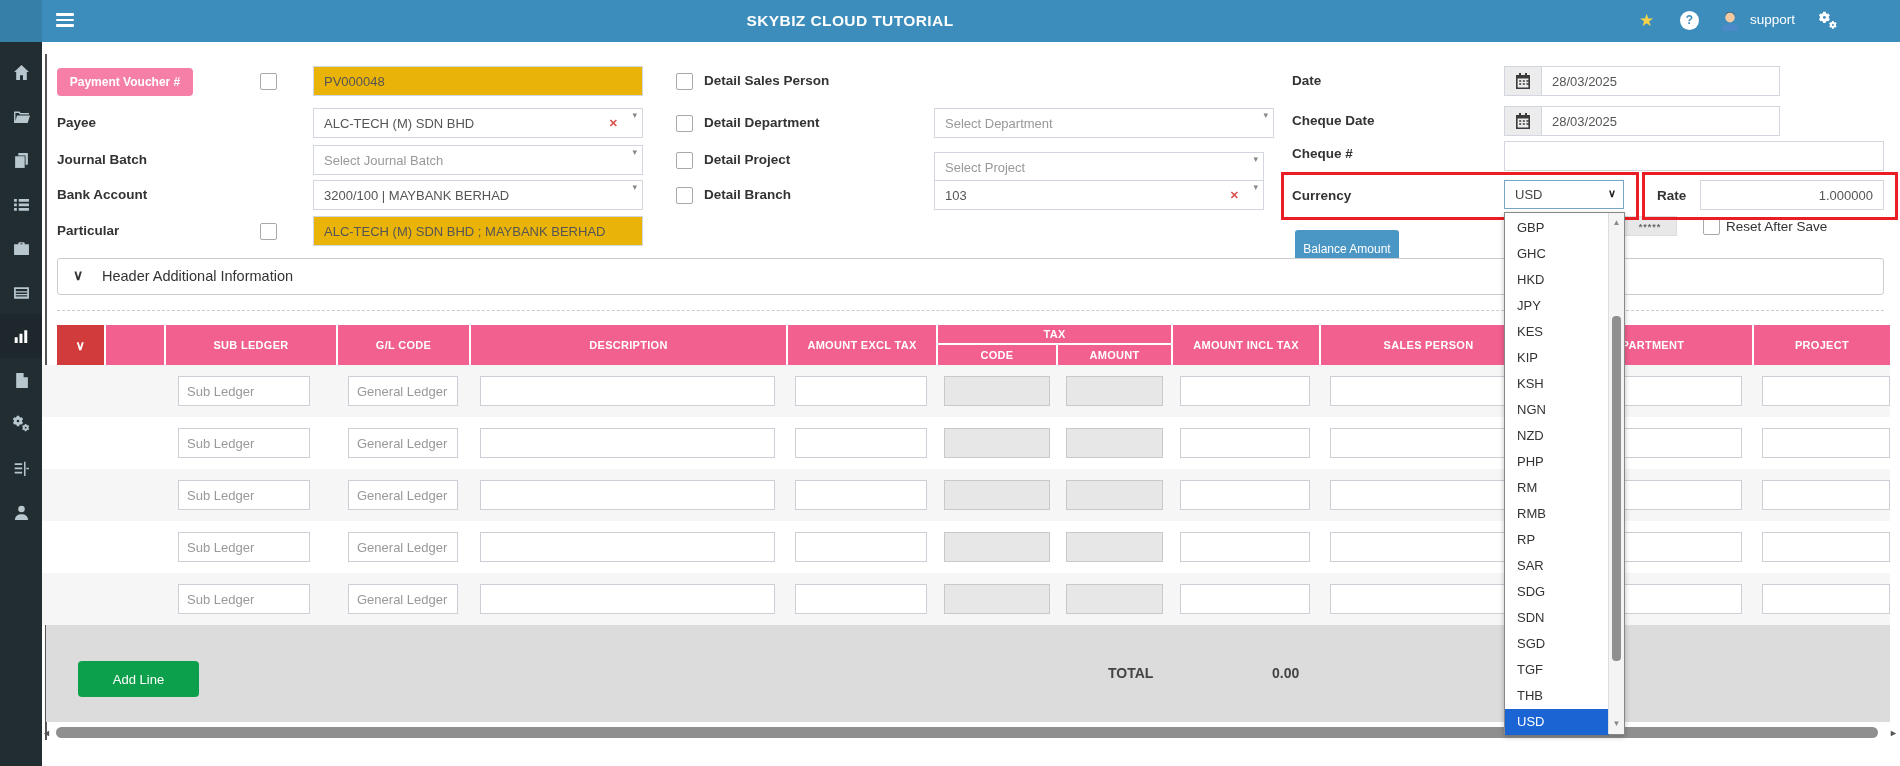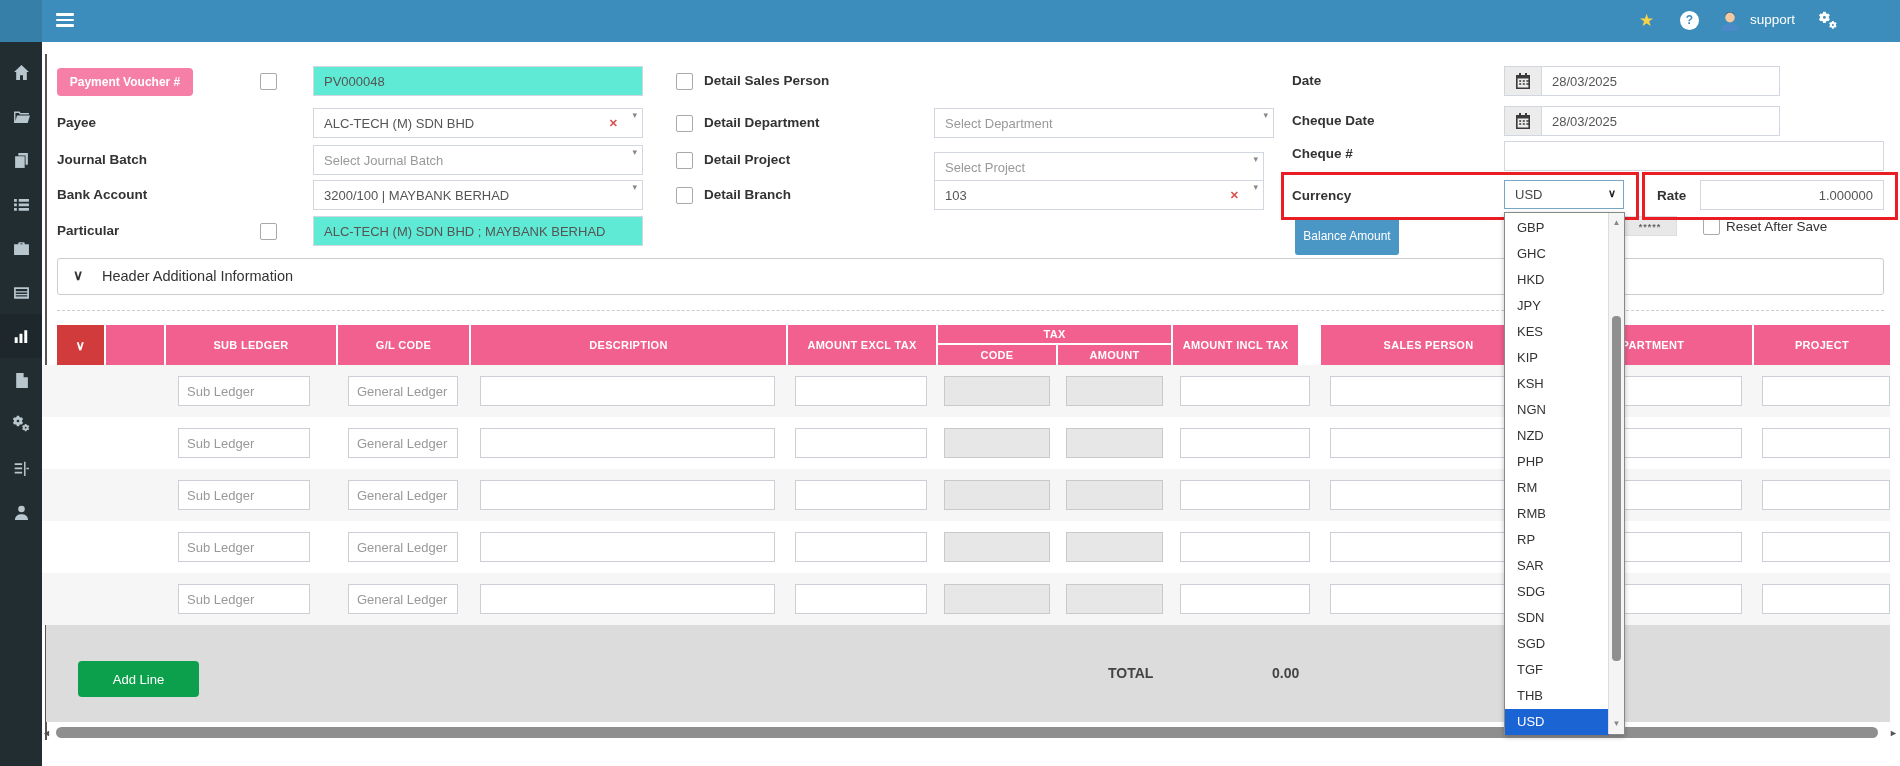--- a/index.html
+++ b/index.html
@@ -139,6 +139,7 @@
       <i></i>
       <i></i>
     </div>
+  <div class="topbar-title">SKYBIZ CLOUD TUTORIAL</div>
   <span class="tb-star"></span>
   <span class="tb-help">?</span>
   <span class="tb-avatar">

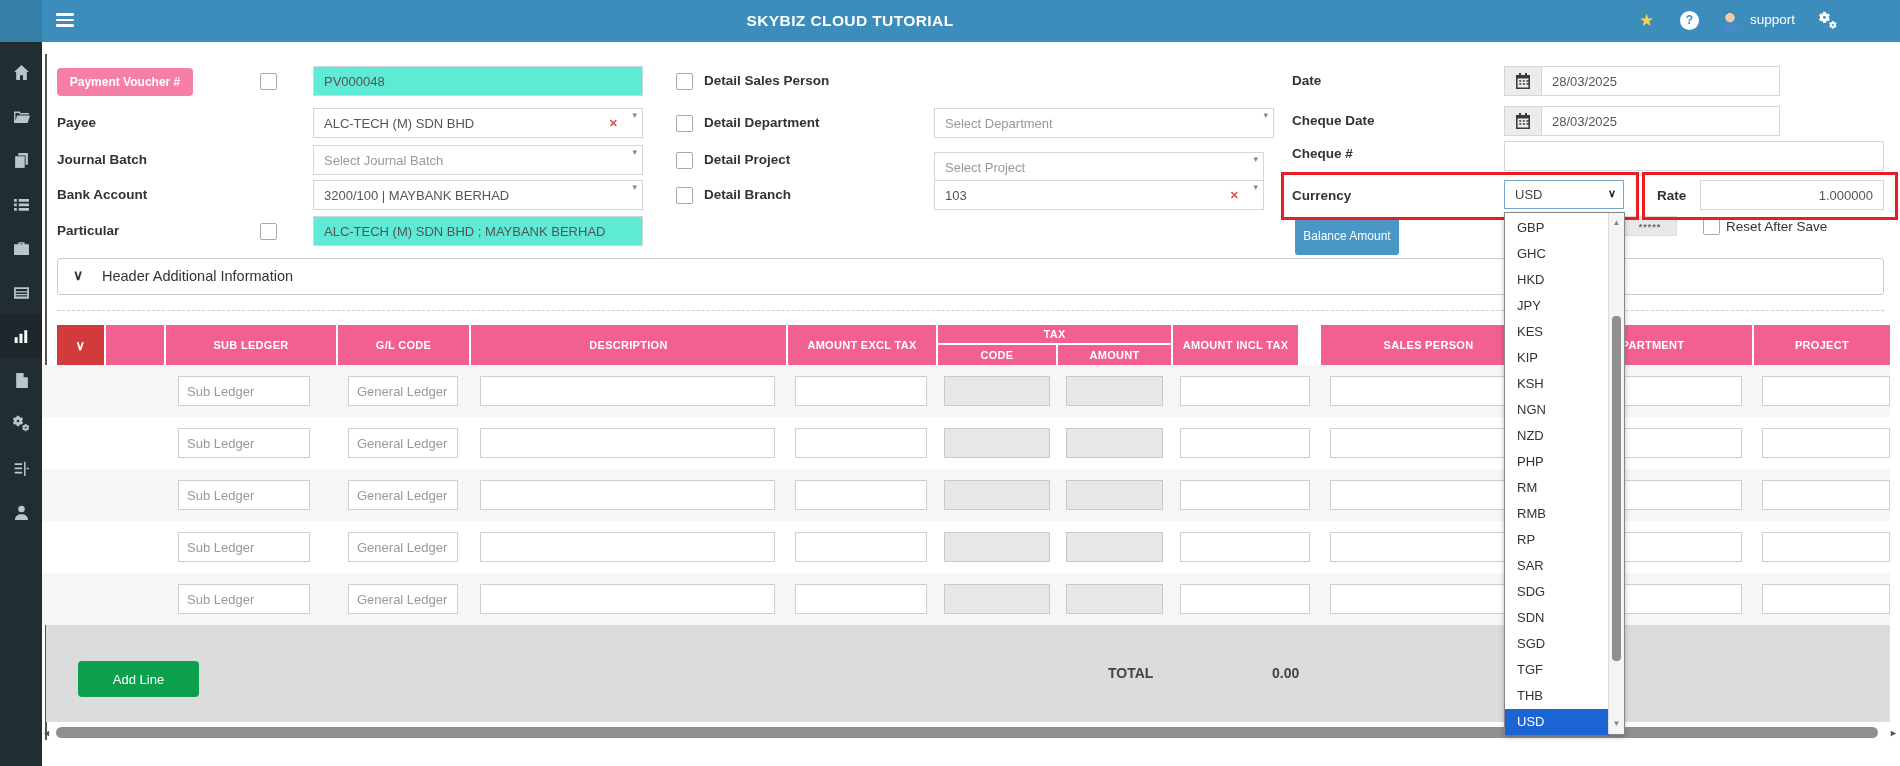--- a/index.html
+++ b/index.html
@@ -37,7 +37,7 @@
   .lbl.reg{font-weight:400}
   .inp{position:absolute;height:30px;box-sizing:border-box;border:1px solid #d2d6de;background:#fff;
        font-size:13px;color:#555;padding:0 10px;font-family:"Liberation Sans",sans-serif}
-  .inp.ro{background:#5eead4}
+  .inp.ro{background:#eab308}
   .inp::placeholder{color:#999}
   .sel-wrap{position:absolute;height:30px;box-sizing:border-box;border:1px solid #d2d6de;background:#fff;
        font-size:13px;color:#555;display:flex;align-items:center;padding:0 10px}

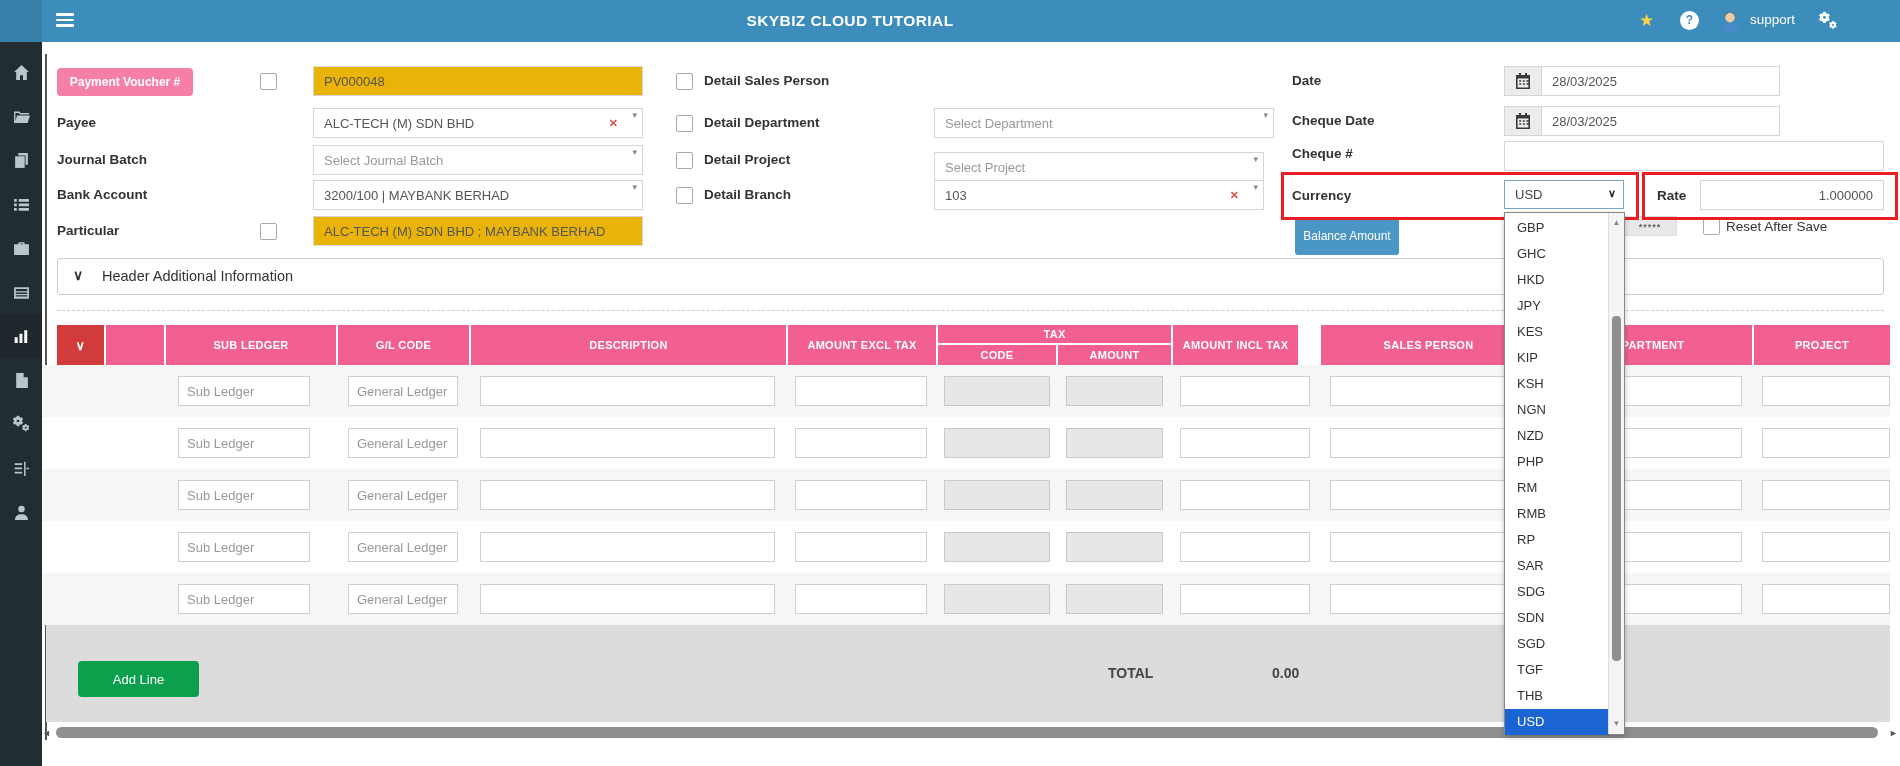--- a/index.html
+++ b/index.html
@@ -53,7 +53,7 @@
   .cal-btn{position:absolute;width:38px;height:30px;box-sizing:border-box;border:1px solid #d2d6de;
        background:#ececec;display:flex;align-items:center;justify-content:center;color:#3a3a3a;cursor:pointer}
   .red-rect{position:absolute;border:3px solid var(--highlight-red);z-index:40;pointer-events:none}
-  .balance-btn{position:absolute;left:1253px;top:175px;width:104px;height:38px;background:var(--balance-blue);
+  .balance-btn{position:absolute;left:1253px;top:188px;width:104px;height:38px;background:var(--balance-blue);
        border:none;border-radius:3px;color:#fff;font-size:12px;cursor:pointer;font-family:"Liberation Sans",sans-serif}
   .stars-box{position:absolute;left:1581px;top:174px;width:54px;height:20px;background:#e8e8e8;border:1px solid #ddd;
        box-sizing:border-box;color:#666;font-size:9px;letter-spacing:1px;text-align:center;line-height:20px;font-weight:700}

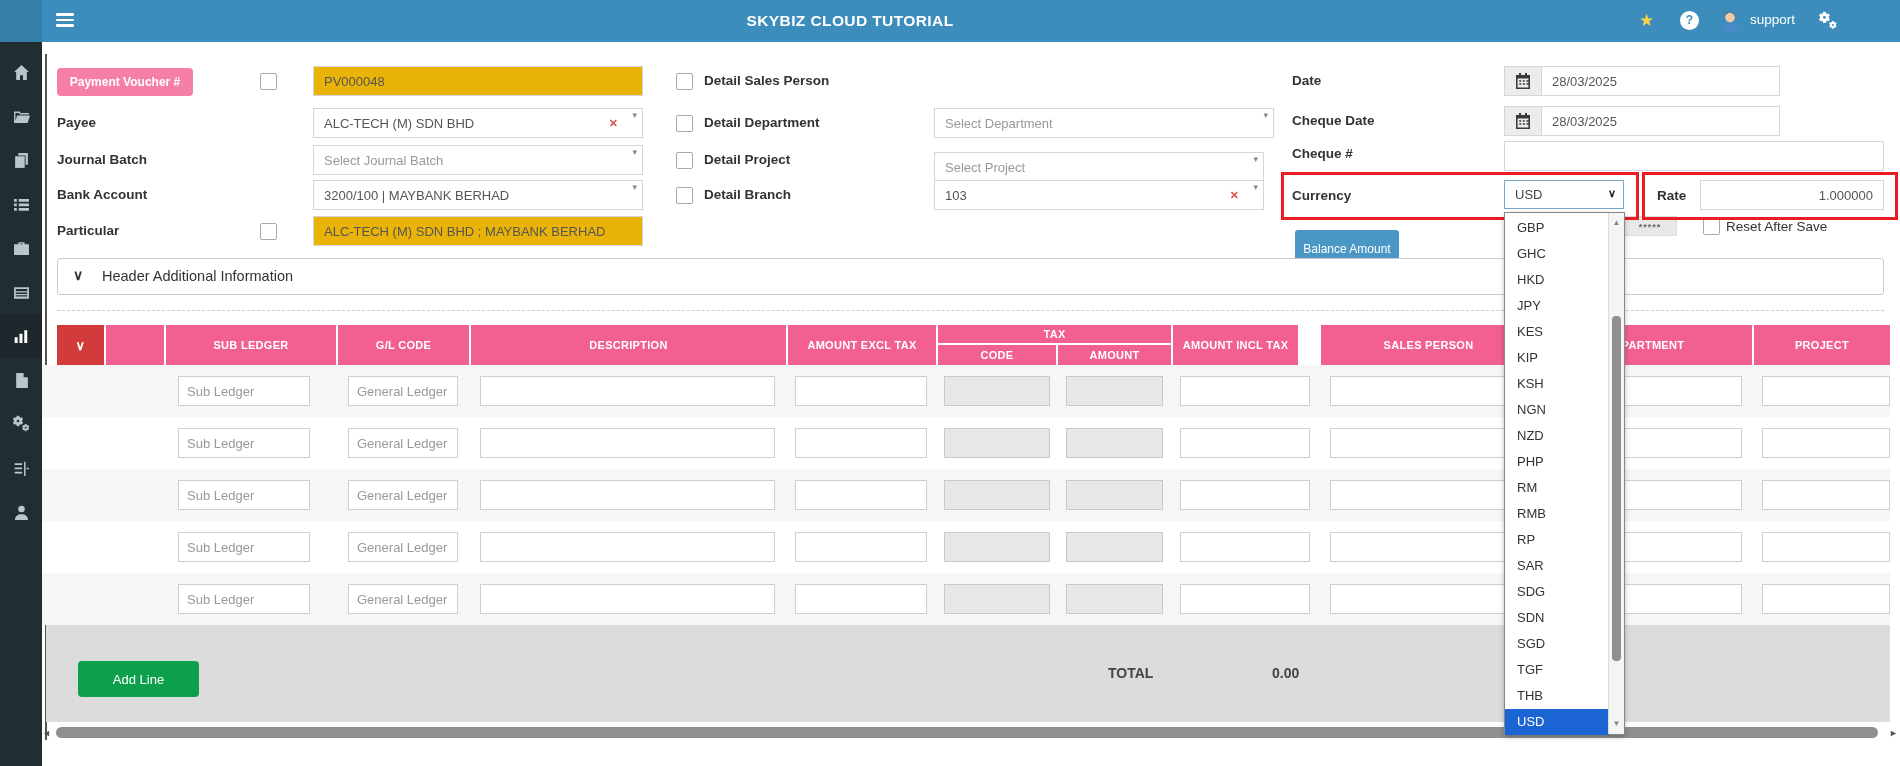--- a/index.html
+++ b/index.html
@@ -94,7 +94,7 @@
   .th-taxtop{left:896px;width:233px;height:18px}
   .th-tcode{left:896px;top:20px;width:118px;height:20px}
   .th-tamt{left:1016px;top:20px;width:113px;height:20px}
-  .th-incl{left:1131px;width:125px}
+  .th-incl{left:1131px;width:146px}
   .th-sales{left:1279px;width:215px}
   .th-dept{left:1496px;width:214px}
   .th-proj{left:1712px;width:136px}

